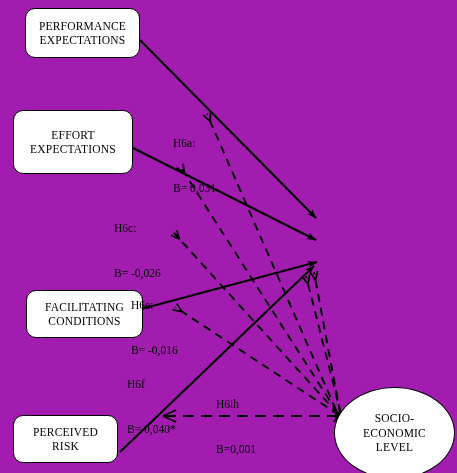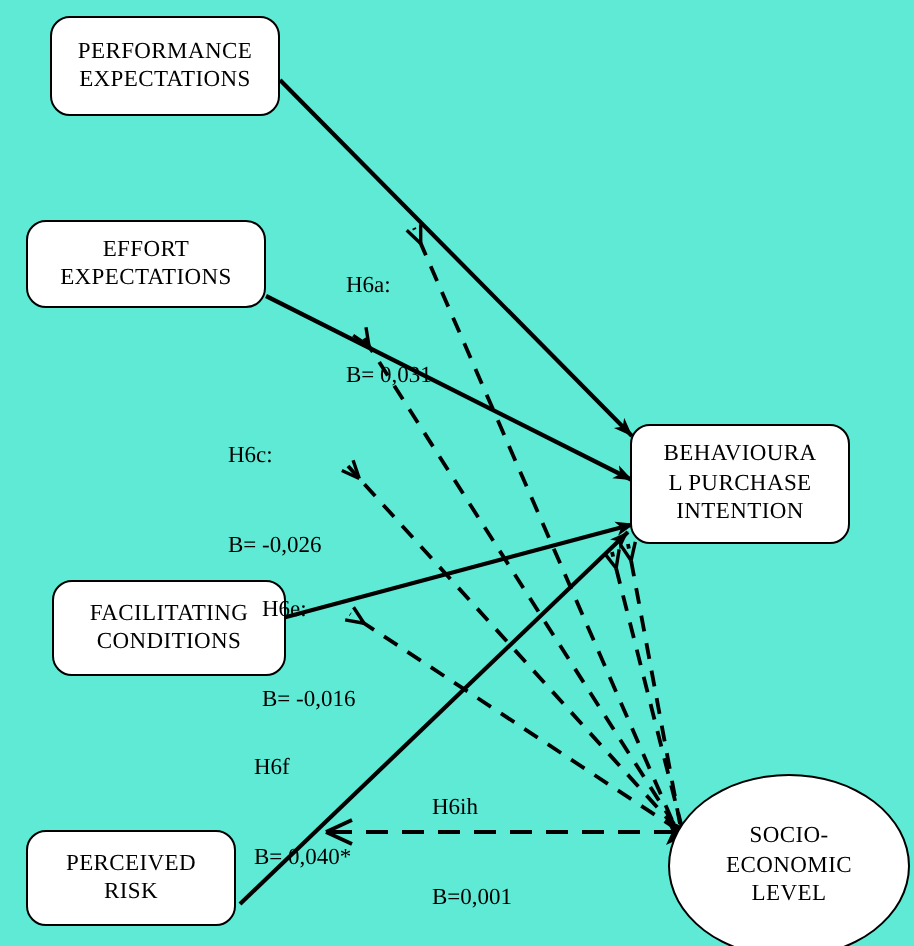--- a/index.html
+++ b/index.html
@@ -11,7 +11,7 @@
     position: relative;
     width: 457px;
     height: 473px;
-    background: #5eead4;
+    background: #a21caf;
     overflow: hidden;
     font-family: "Liberation Serif", "DejaVu Serif", serif;
   }

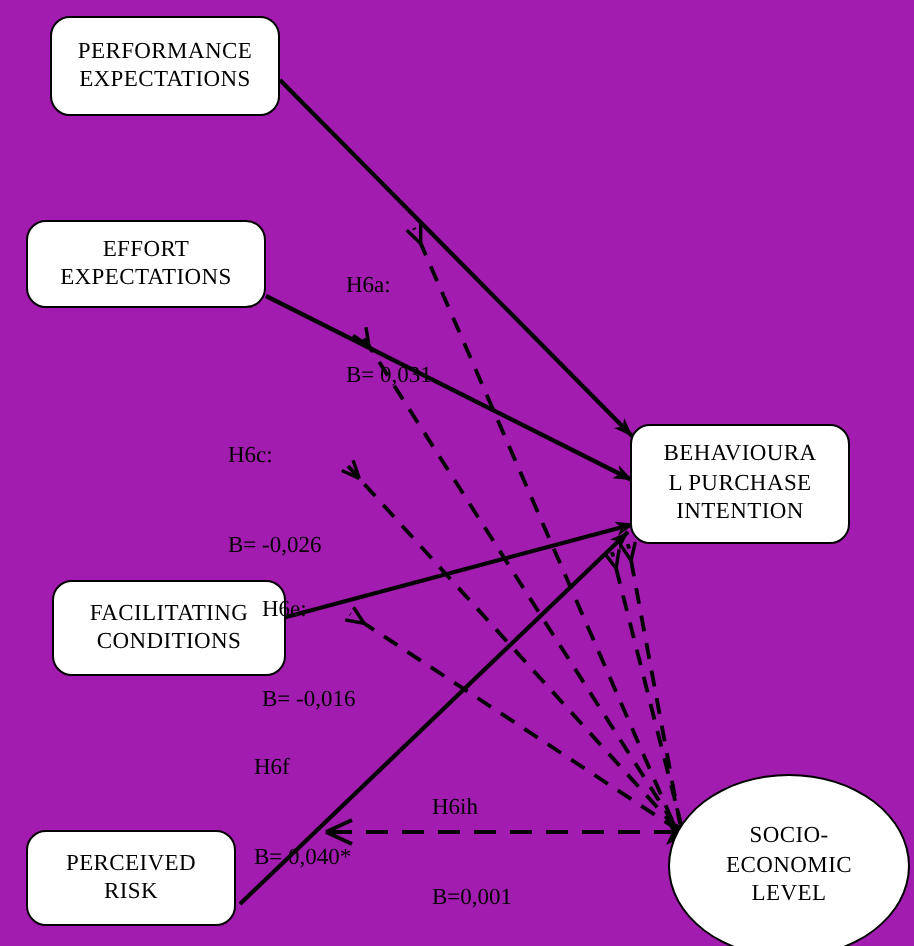--- a/index.html
+++ b/index.html
@@ -126,7 +126,7 @@
 EXPECTATIONS</span>
   </div>
 
-  <div class="node-box node-label" style="left:13px; top:110px; width:120px; height:44px;">
+  <div class="node-box node-label" style="left:13px; top:110px; width:120px; height:64px;">
     <span style="white-space:pre-line;">EFFORT
 EXPECTATIONS</span>
   </div>

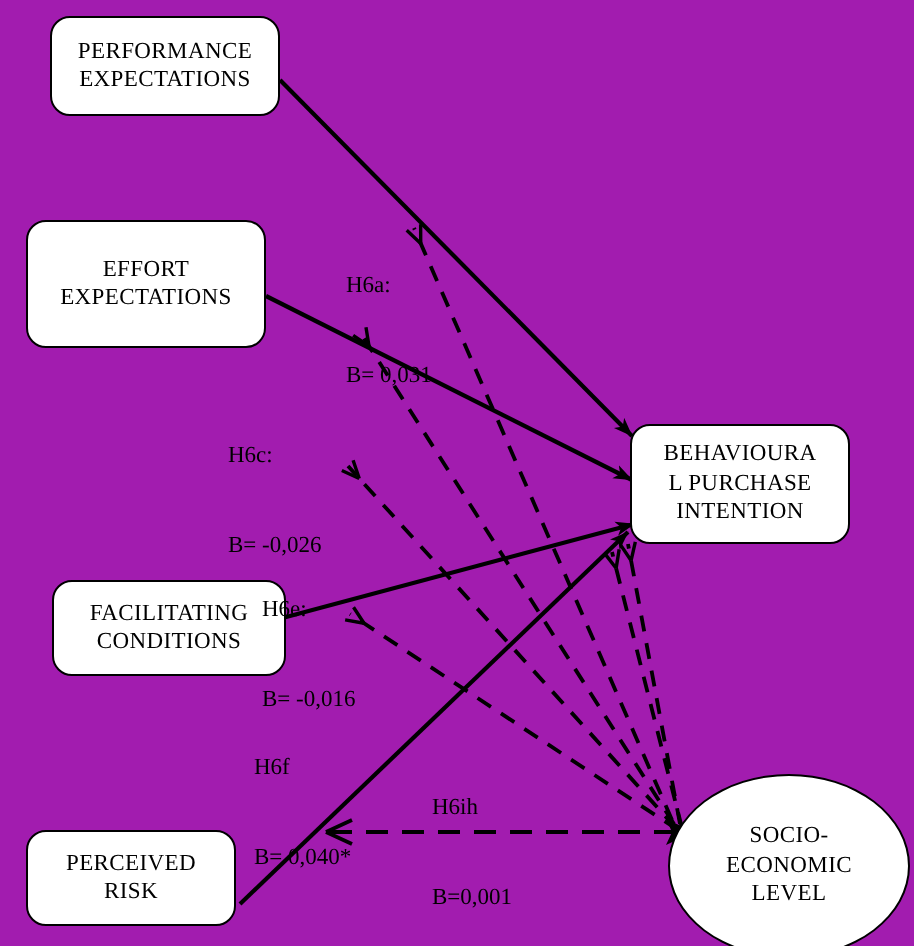--- a/index.html
+++ b/index.html
@@ -142,11 +142,6 @@
 RISK</span>
   </div>
 
-  <div class="node-box node-label" style="left:315px; top:212px; width:110px; height:60px;">
-    <span style="white-space:pre-line;">BEHAVIOURA
-L PURCHASE
-INTENTION</span>
-  </div>
 
   <div class="node-oval node-label" style="left:334px; top:387px; width:121px; height:92px;">
     <span style="white-space:pre-line;">SOCIO-

